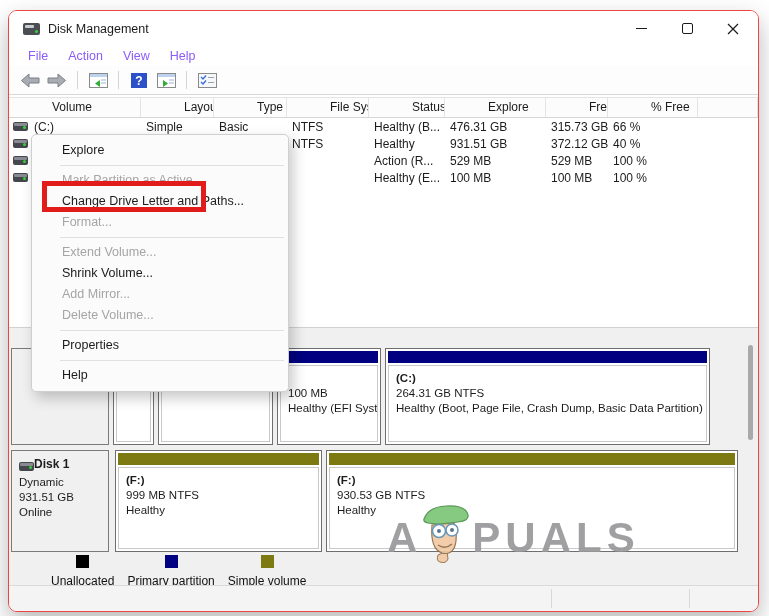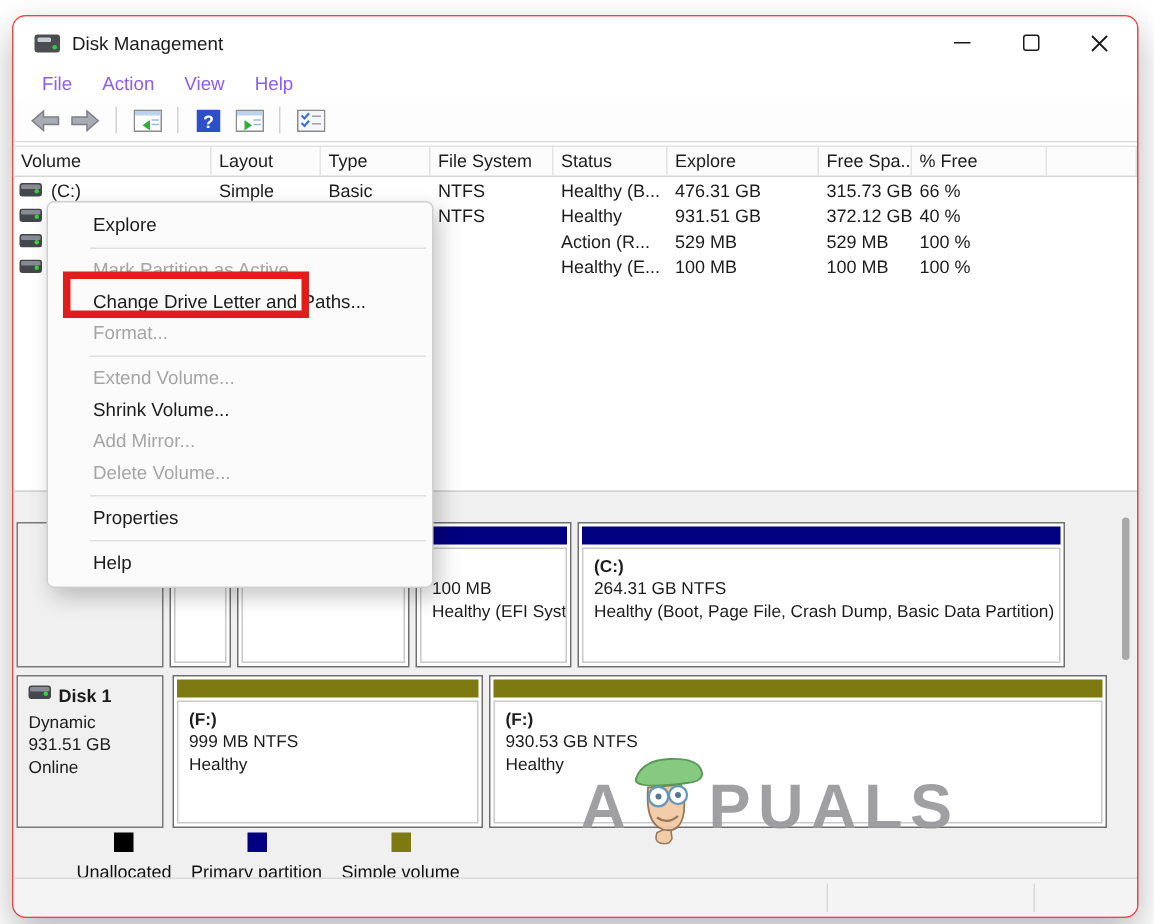--- a/index.html
+++ b/index.html
@@ -37,7 +37,7 @@
   .vol-grid{display:grid;grid-template-columns:132px 73px 73px 82px 76px 101px 62px 90px 1fr;}
   .vol-header{position:absolute;left:0;top:2px;right:0;height:19px;background:#fcfcfc;
     border-top:1px solid #e4e4e4;border-bottom:1px solid #d6d6d6;font-size:12px;color:#1c1c1c;}
-  .vol-header .hcell{padding:2px 0 0 5px;border-right:1px solid #e4e4e4;overflow:hidden;white-space:nowrap;}
+  .vol-header .hcell{padding:2px 0 0 5px;border-right:1px solid #e4e4e4;overflow:hidden;white-space:nowrap;margin-left:38px;}
   .vol-rows{position:absolute;left:0;top:23px;right:0;}
   .vrow{height:17px;font-size:12px;color:#1c1c1c;align-items:center;}
   .vrow .cell{padding-left:5px;overflow:hidden;white-space:nowrap;}

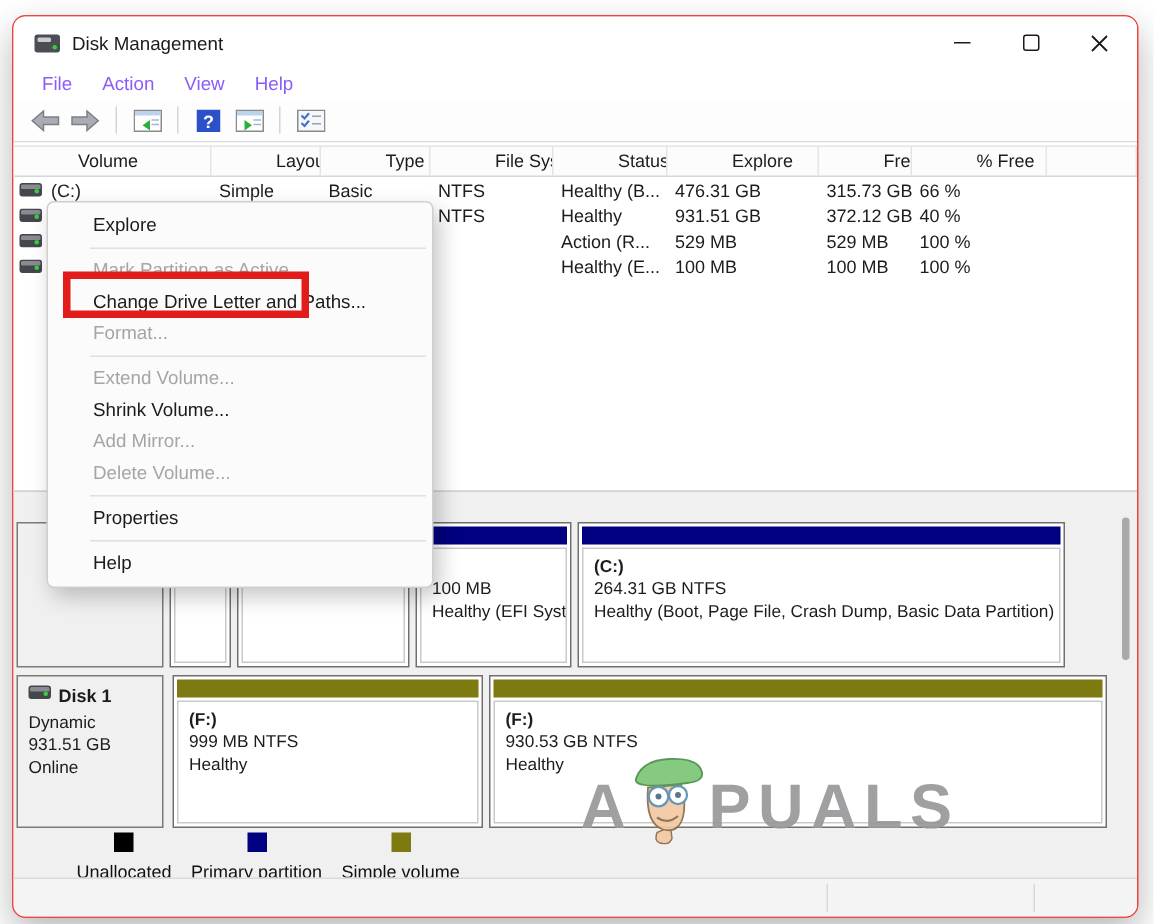--- a/index.html
+++ b/index.html
@@ -50,7 +50,7 @@
   .disk-row{position:absolute;left:0;right:0;}
   .disk-label{position:absolute;left:2px;width:98px;top:0;bottom:0;border:1px solid #7a7a7a;background:#f0f0f0;
     padding:6px 0 0 7px;box-sizing:border-box;font-size:11.5px;color:#1c1c1c;}
-  .disk-label .dname{font-weight:bold;font-size:12px;display:flex;align-items:flex-start;gap:5px;margin-bottom:4px;}
+  .disk-label .dname{font-weight:bold;font-size:12px;display:flex;align-items:flex-end;margin-bottom:4px;}
   .disk-label .dline{line-height:15px;}
   .part{position:absolute;top:0;bottom:0;border:1px solid #6f6f6f;background:#fff;box-sizing:border-box;}
   .pbar{position:absolute;left:2px;right:2px;top:2px;height:12px;}

